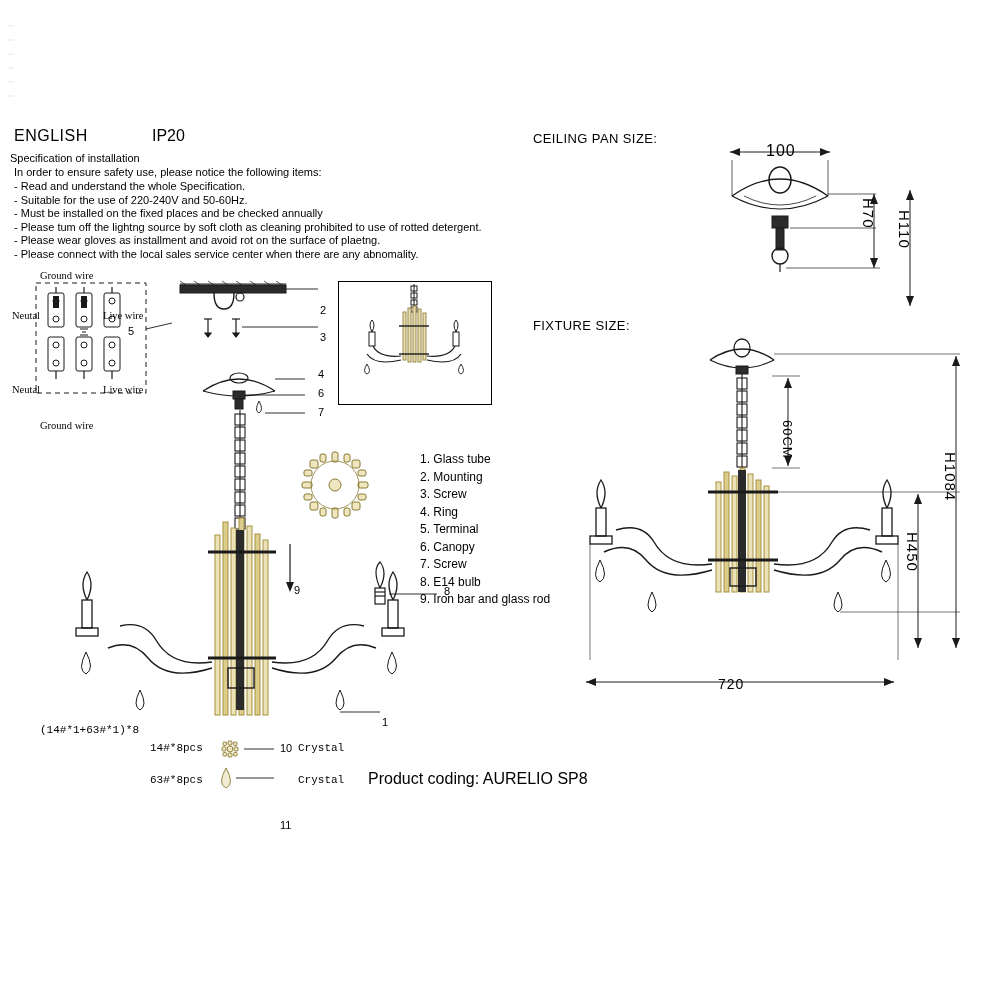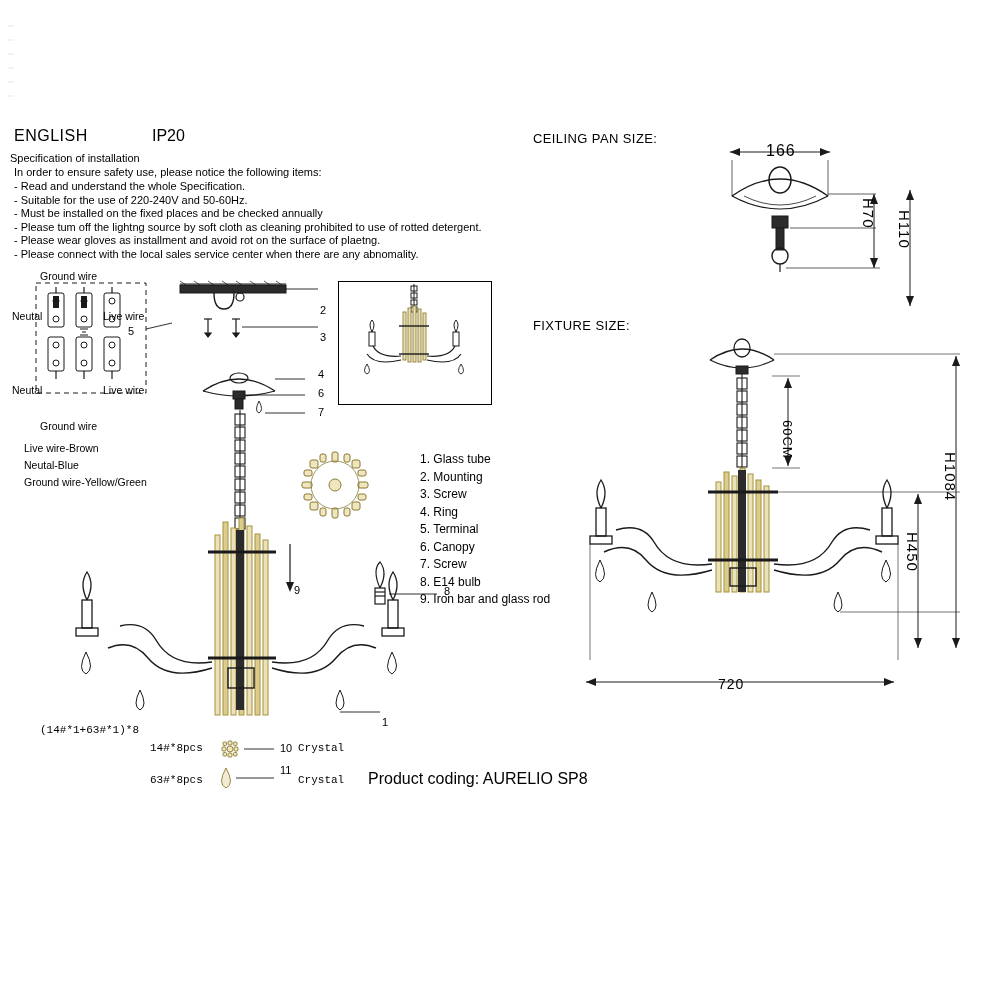--- a/index.html
+++ b/index.html
@@ -475,7 +475,7 @@
       <polygon points="104,12 94,8 94,16" fill="#1a1a1a"></polygon>
     </svg>
   </div>
-  <div class="abs t-dim" style="left:766px; top:142px;">166</div>
+  <div class="abs t-dim" style="left:766px; top:142px;">100</div>
 
   <div class="abs" style="left:866px; top:190px; width:16px; height:82px;">
     <svg width="16" height="82" viewBox="0 0 16 82">

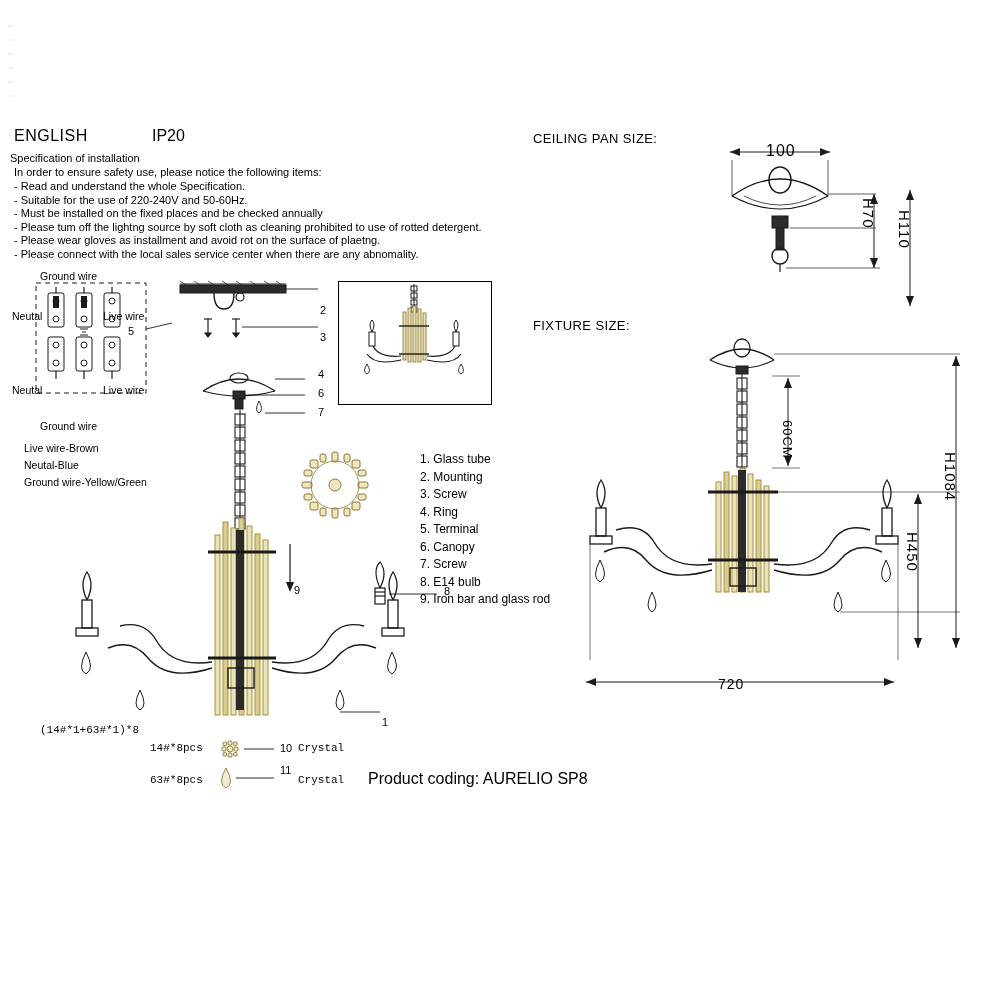--- a/index.html
+++ b/index.html
@@ -49,7 +49,7 @@
     margin-top: 33px;
   }
   .t-mono {
-    font-family: Liberation Sans, sans-serif;
+    font-family: Liberation Serif, serif;
     font-size: 10.5px;
   }
   .t-dim {

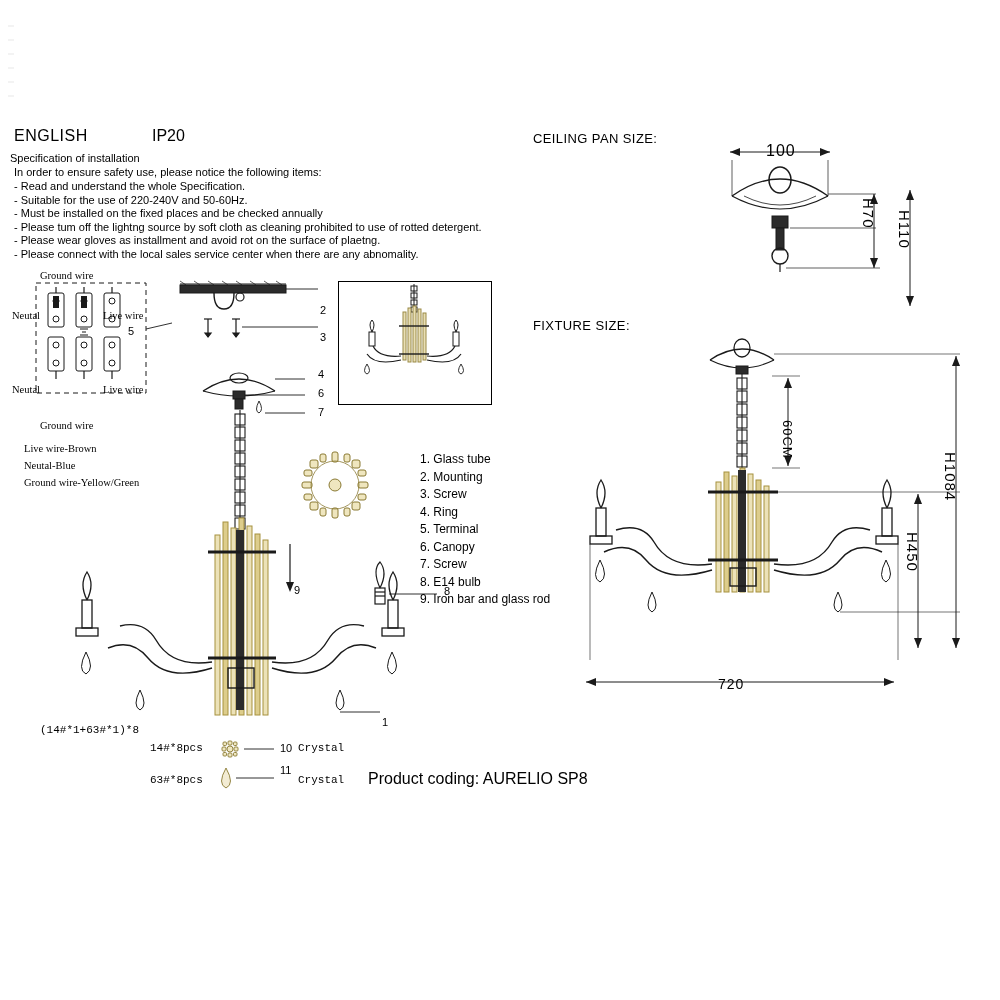--- a/index.html
+++ b/index.html
@@ -175,11 +175,6 @@
   <div class="abs t-mono" style="left:103px; top:384px;">Live wire</div>
   <div class="abs t-mono" style="left:40px; top:420px;">Ground wire</div>
 
-  <div class="abs" style="left:24px; top:440px;">
-    <div class="t-mono" style="line-height:17px">Live wire-Brown</div>
-    <div class="t-mono" style="line-height:17px">Neutal-Blue</div>
-    <div class="t-mono" style="line-height:17px">Ground wire-Yellow/Green</div>
-  </div>
 
   <div class="abs" style="left:170px; top:275px; width:160px; height:70px;">
     <svg width="160" height="70" viewBox="0 0 160 70">

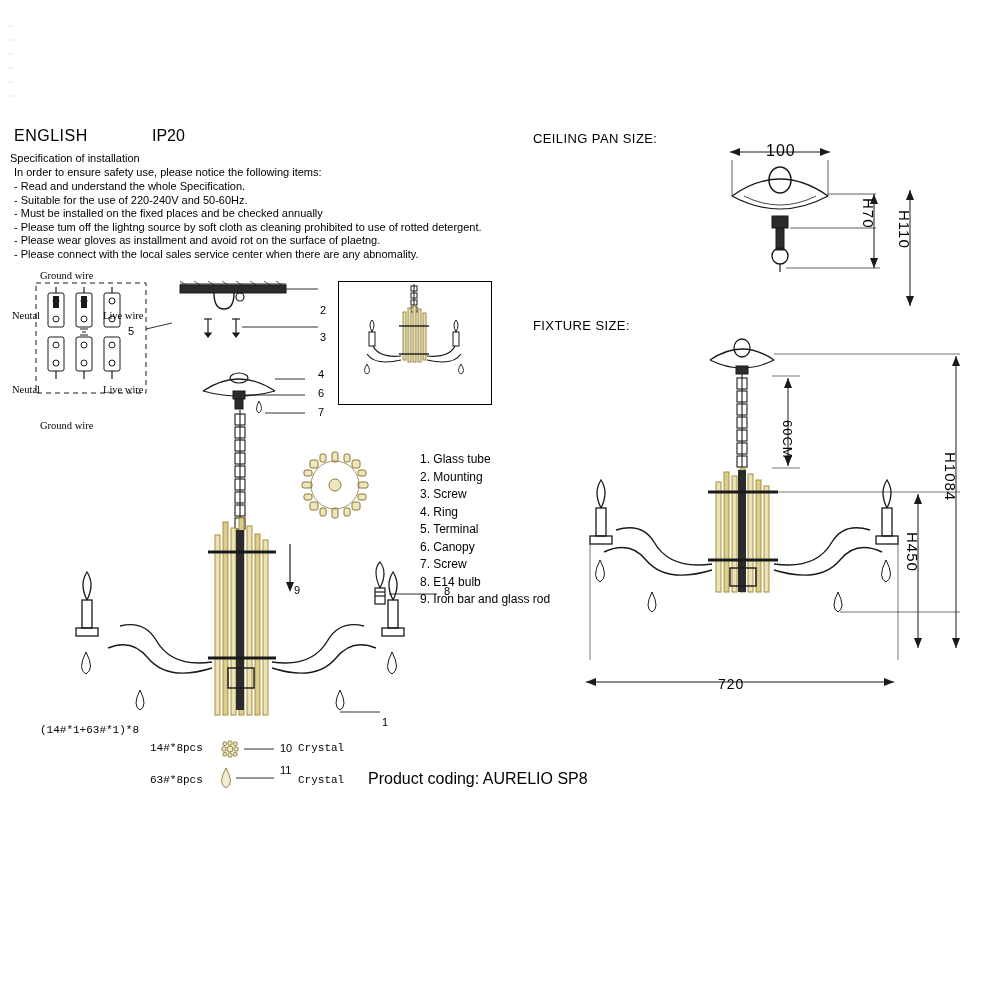--- a/index.html
+++ b/index.html
@@ -434,7 +434,7 @@
       <line x1="24" y1="14" x2="62" y2="14" stroke="#1a1a1a" stroke-width="0.9"></line>
     </svg>
   </div>
-  <div class="abs t-num" style="left:280px; top:764px;">11</div>
+  <div class="abs t-num" style="left:280px; top:819px;">11</div>
   <div class="abs t-crys" style="left:298px; top:774px;">Crystal</div>
 
   <div class="abs t-code" style="left:368px; top:762px;">Product coding: AURELIO SP8</div>

